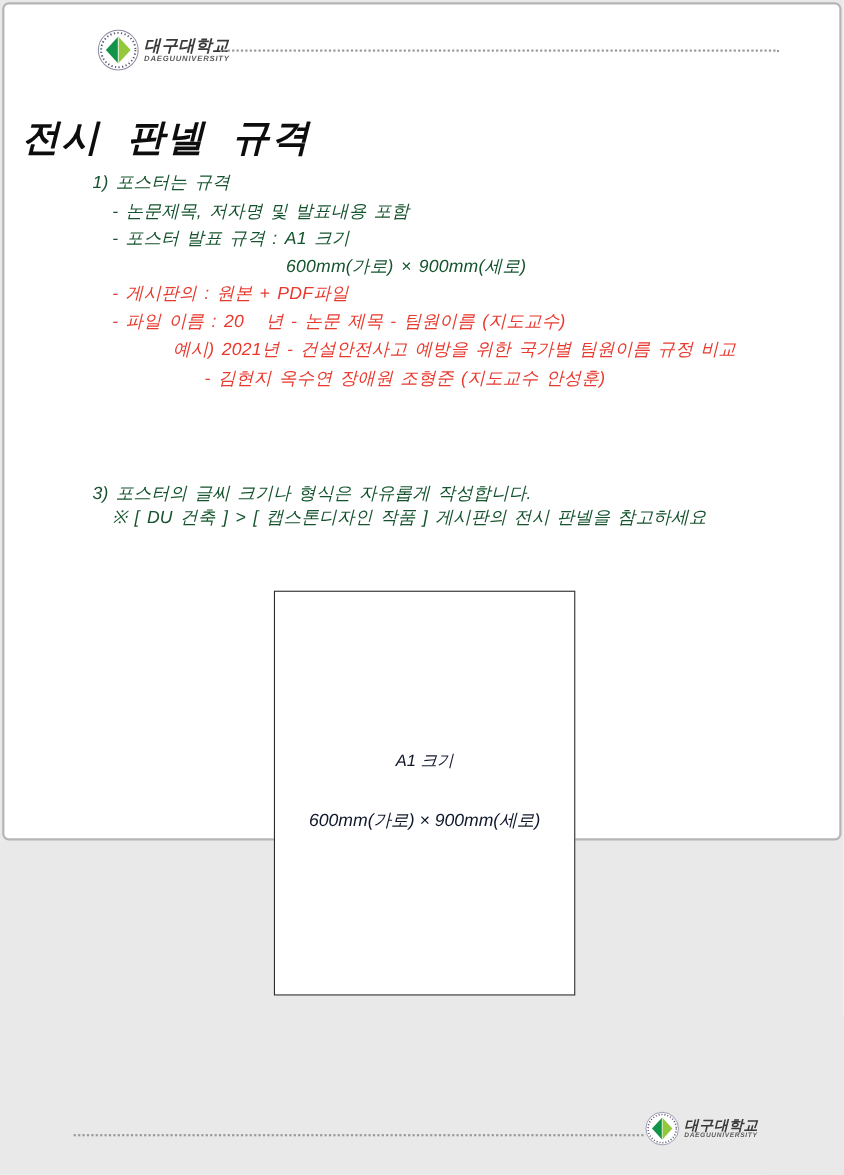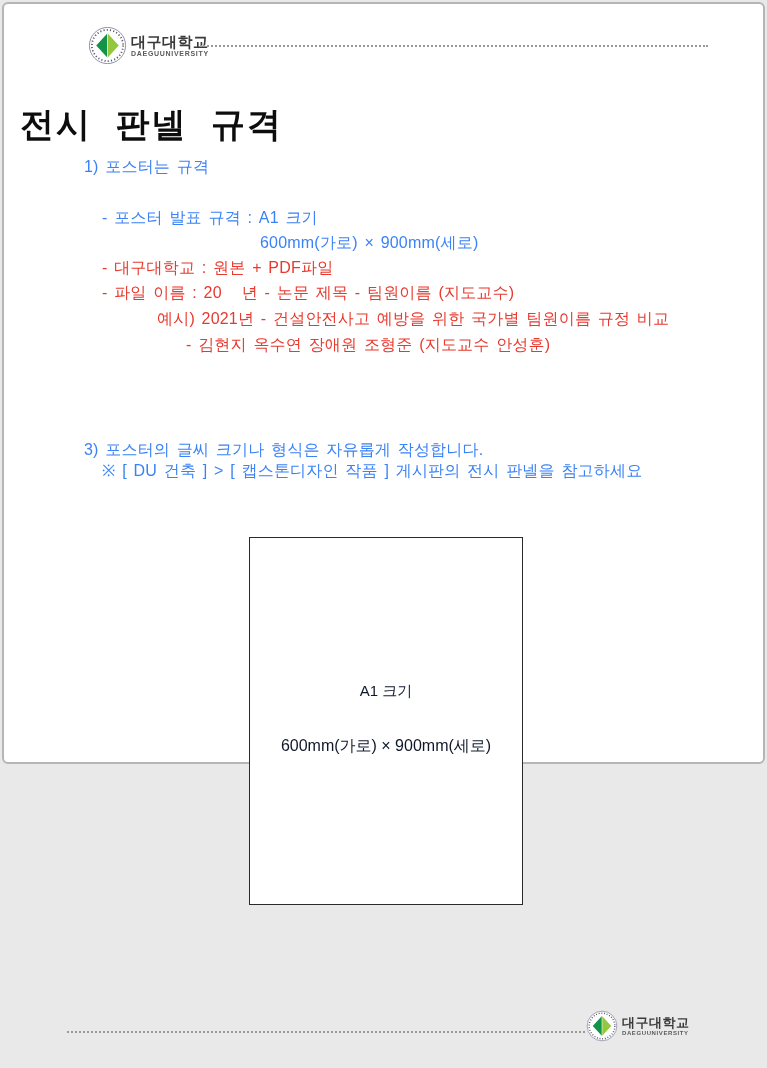--- a/index.html
+++ b/index.html
@@ -16,6 +16,7 @@
     background:#ffffff;
     border:2px solid #b5b5b5;
     border-radius:6px;
+    font-style:italic;
   }
   
   .logo { position:absolute; display:flex; align-items:center; gap:4px; }

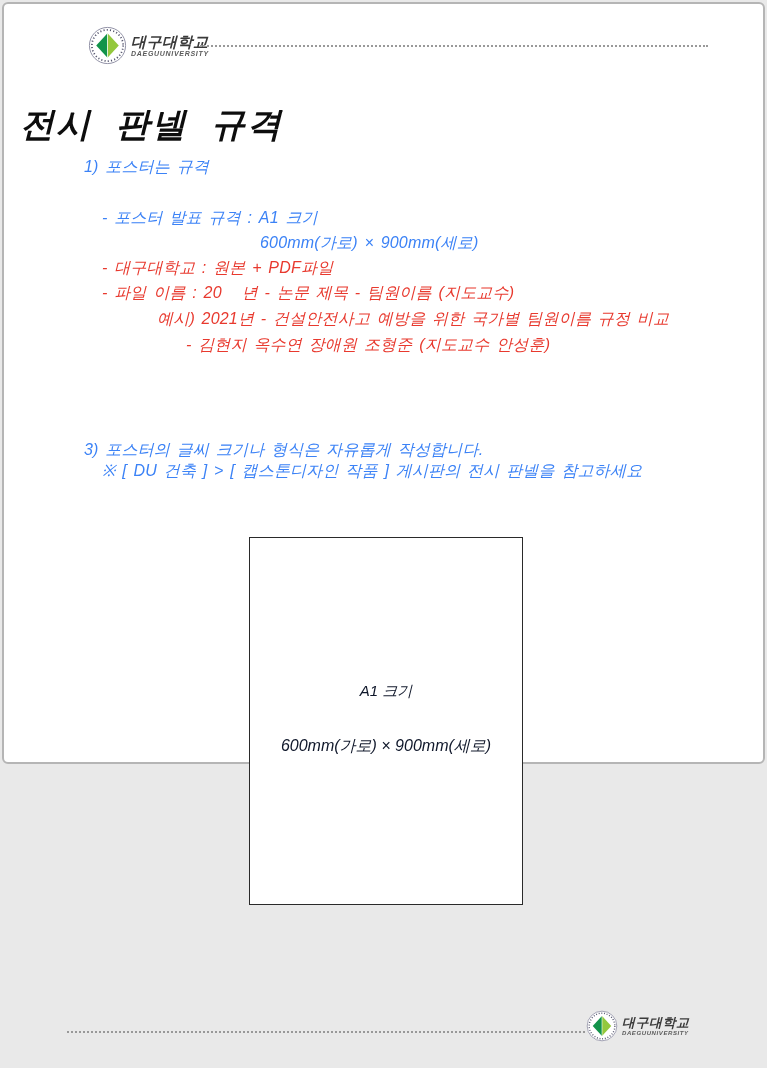--- a/index.html
+++ b/index.html
@@ -44,7 +44,7 @@
   
   .line {
     position:absolute;
-    font-size:16px; color:#3b82f6;
+    font-size:16px; color:#14532d;
     white-space:pre;
     word-spacing:2px; letter-spacing:0.2px;
     line-height:20px;

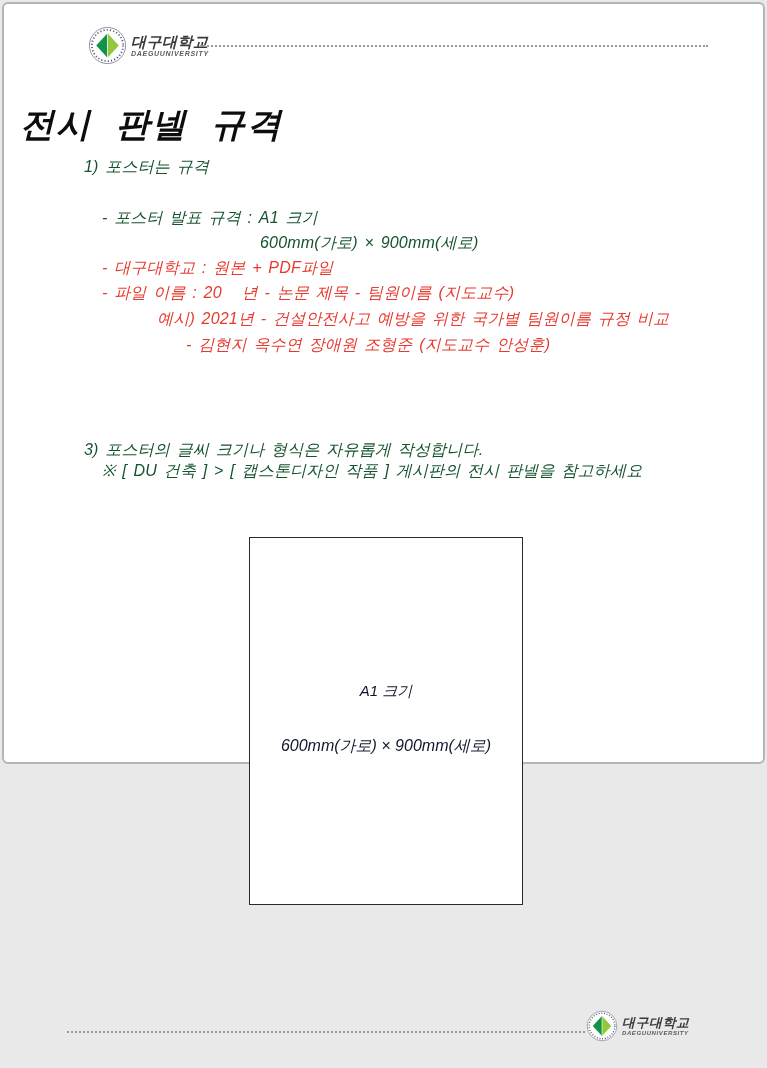--- a/index.html
+++ b/index.html
@@ -100,6 +100,7 @@
   <h1 class="doc-title">전시 판넬 규격</h1>
 
   <div class="line l1">1) 포스터는 규격</div>
+  <div class="line l2">- 논문제목, 저자명 및 발표내용 포함</div>
   <div class="line l3">- 포스터 발표 규격 : A1 크기</div>
   <div class="line l4">600mm(가로) × 900mm(세로)</div>
   <div class="line l5 red">- 대구대학교 : 원본 + PDF파일</div>

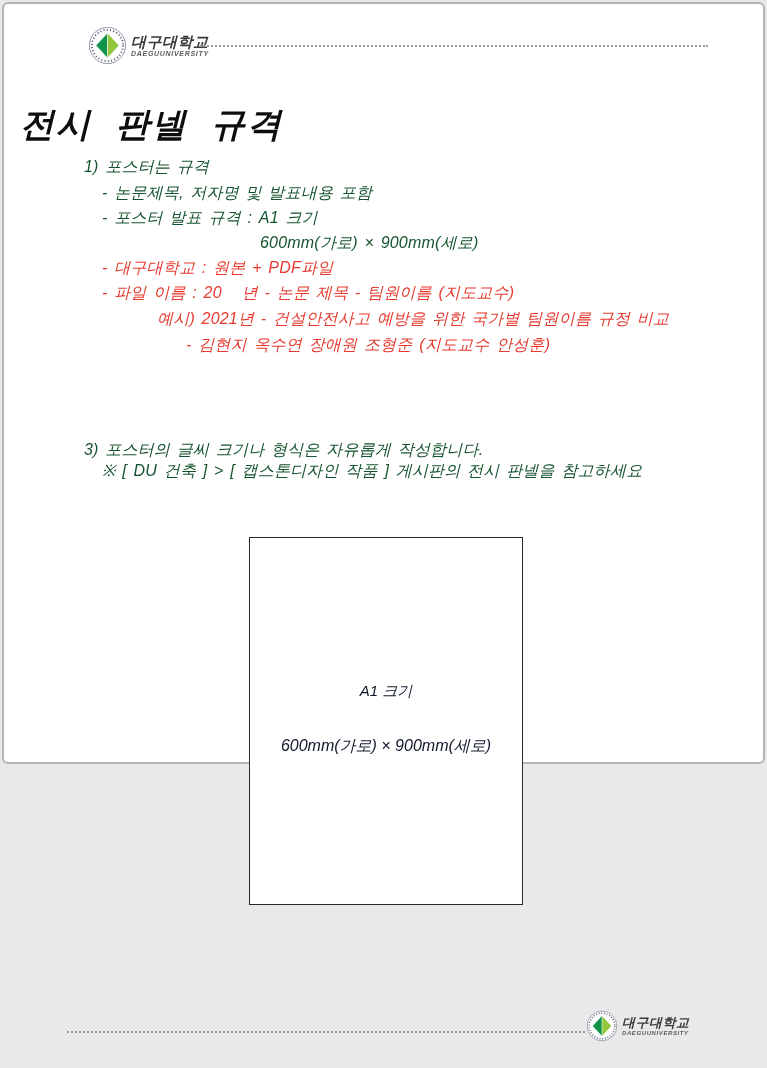--- a/index.html
+++ b/index.html
@@ -103,7 +103,7 @@
   <div class="line l2">- 논문제목, 저자명 및 발표내용 포함</div>
   <div class="line l3">- 포스터 발표 규격 : A1 크기</div>
   <div class="line l4">600mm(가로) × 900mm(세로)</div>
-  <div class="line l5 red">- 대구대학교 : 원본 + PDF파일</div>
+  <div class="line l5 red">- 게시판의 : 원본 + PDF파일</div>
   <div class="line l6 red">- 파일 이름 : 20   년 - 논문 제목 - 팀원이름 (지도교수)</div>
   <div class="line l7 red">예시) 2021년 - 건설안전사고 예방을 위한 국가별 팀원이름 규정 비교</div>
   <div class="line l8 red">- 김현지 옥수연 장애원 조형준 (지도교수 안성훈)</div>

